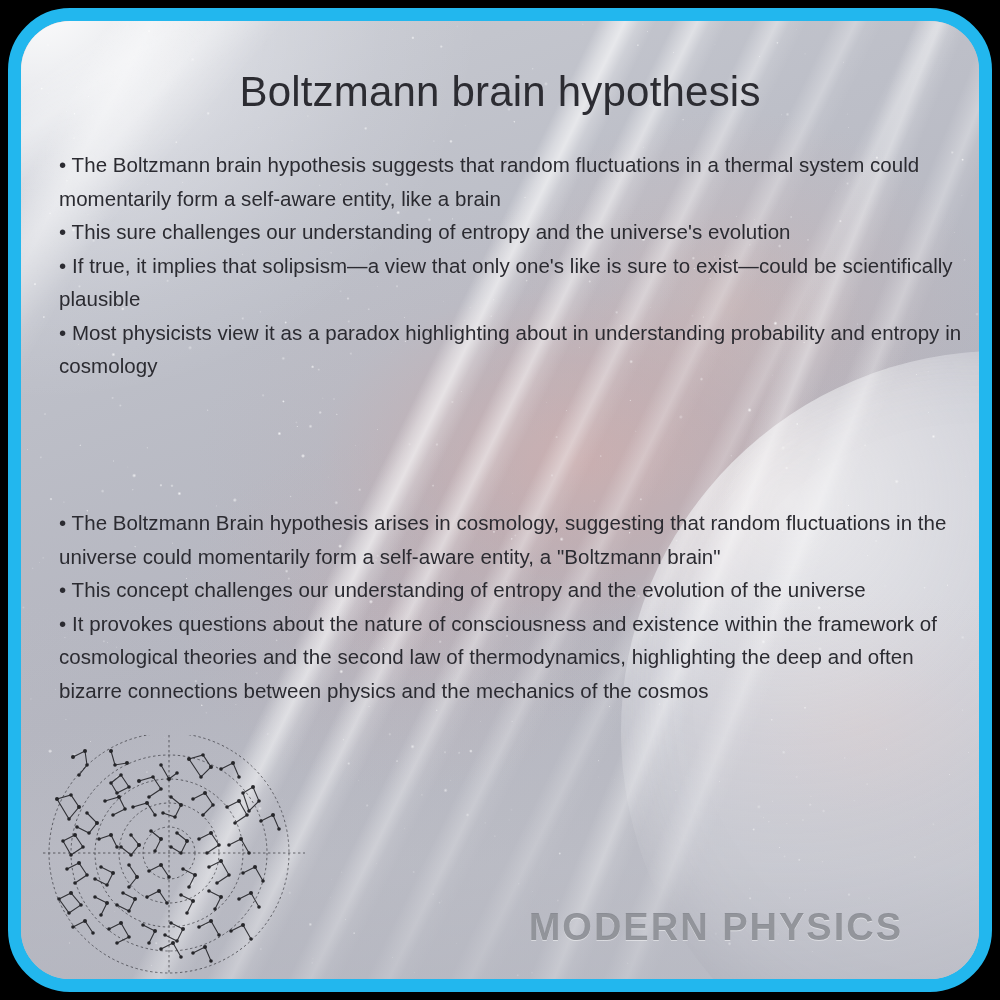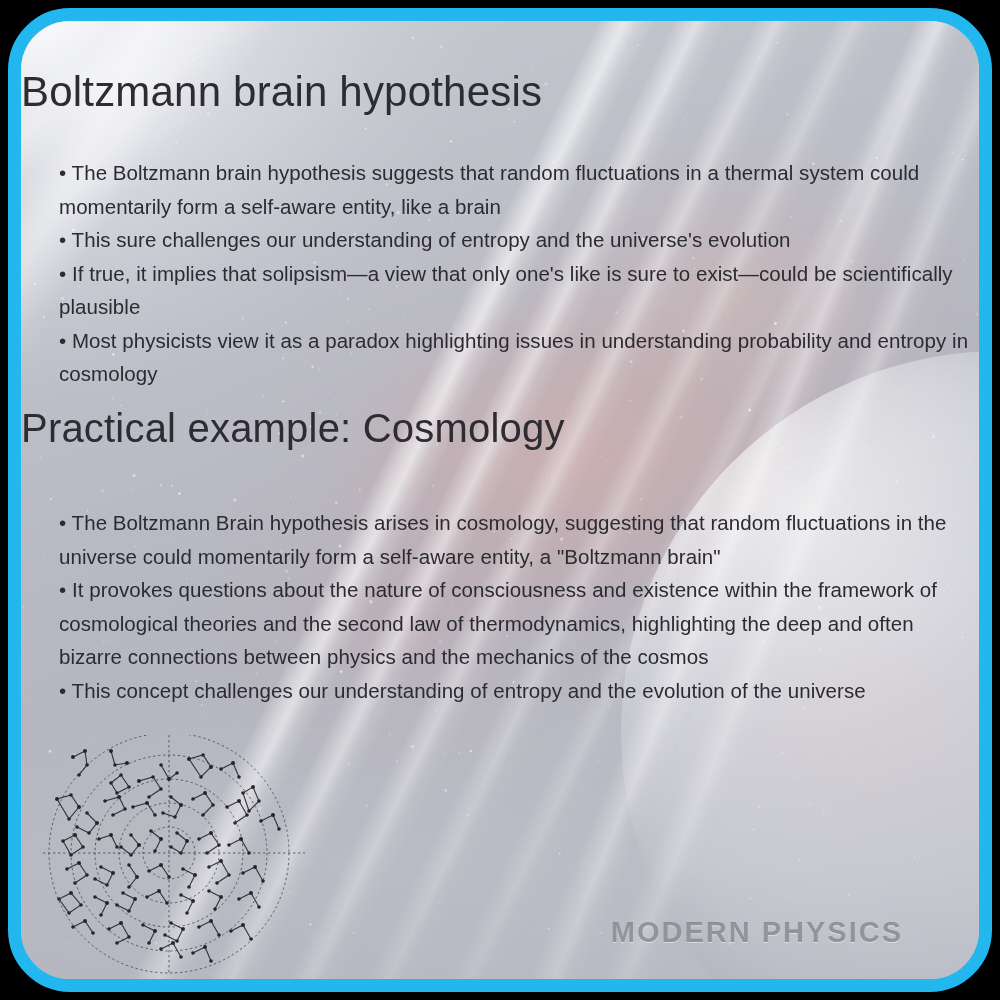--- a/index.html
+++ b/index.html
@@ -119,7 +119,7 @@
   .heading {
     color: #2c2c32;
     font-weight: 400;
-    text-align: left;
+    text-align: center;
     letter-spacing: 0.2px;
     line-height: 1.12;
   }

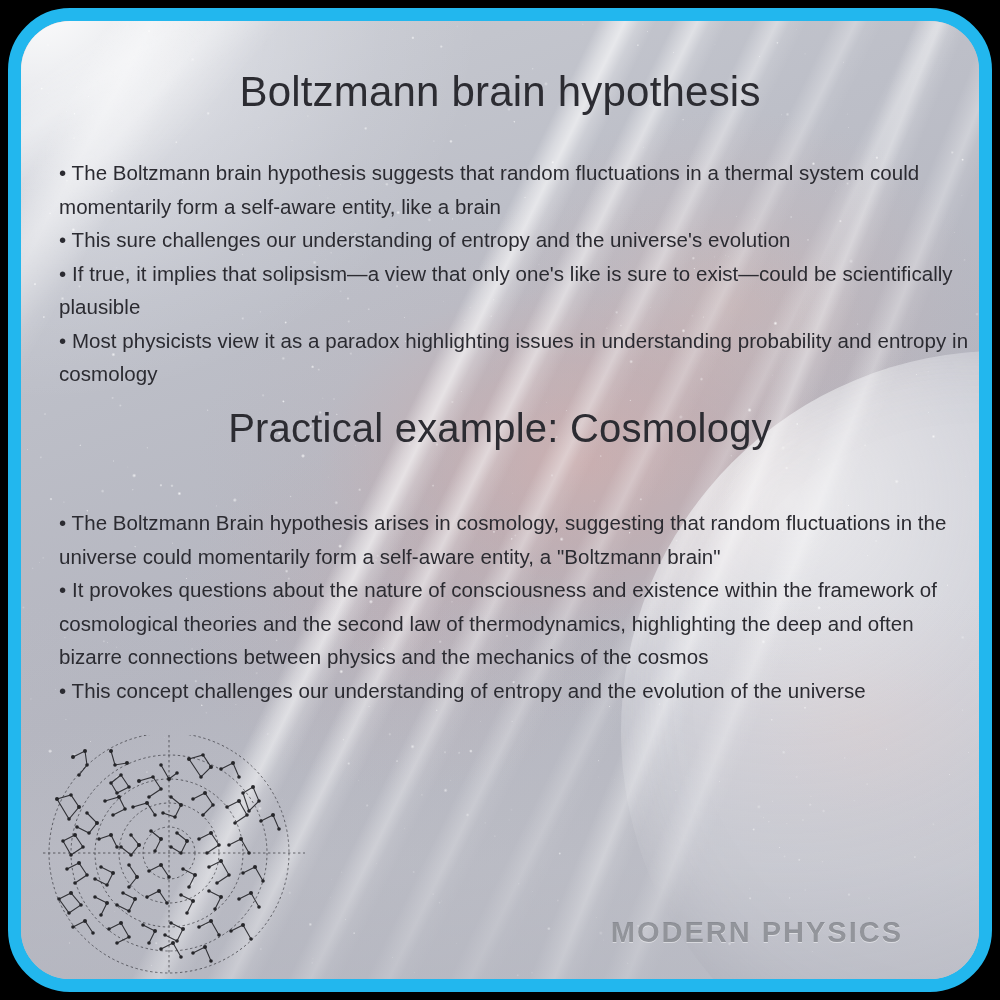--- a/index.html
+++ b/index.html
@@ -145,7 +145,7 @@
     line-height: 33.5px;
     letter-spacing: 0.05px;
   }
-  #bullets-1 { top: 127px; margin-top: 8px; }
+  #bullets-1 { top: 127px; }
   #bullets-2 { top: 457px; margin-top: 28px; }
 
   .bullet-line {

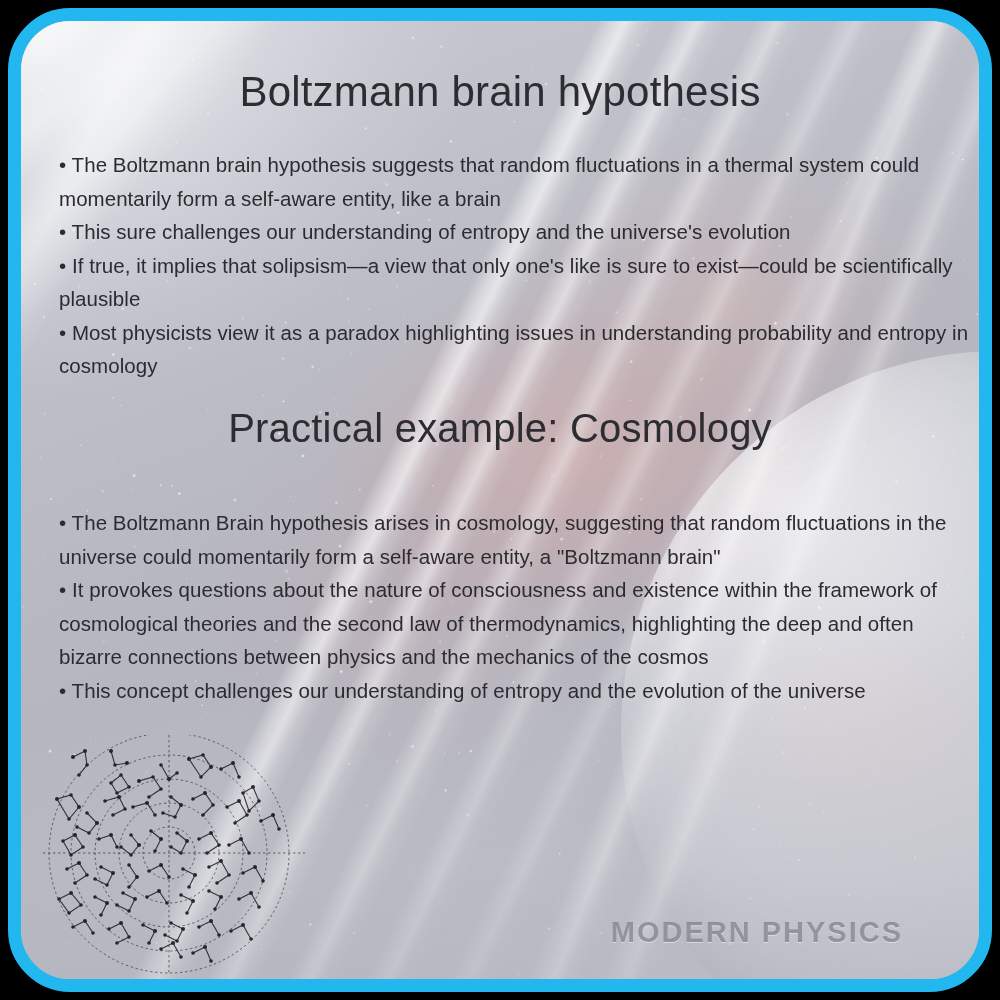--- a/index.html
+++ b/index.html
@@ -202,7 +202,7 @@
         <p class="bullet-line">• The Boltzmann brain hypothesis suggests that random fluctuations in a thermal system could momentarily form a self-aware entity, like a brain</p>
         <p class="bullet-line">• This sure challenges our understanding of entropy and the universe's evolution</p>
         <p class="bullet-line">• If true, it implies that solipsism—a view that only one's like is sure to exist—could be scientifically plausible</p>
-        <p class="bullet-line">• Most physicists view it as a paradox highlighting issues in understanding probability and entropy in cosmology</p>
+        <p class="bullet-line">• Most physicists view it as a paradox highlighting about in understanding probability and entropy in cosmology</p>
       </div>
 
     <div class="heading" id="subheading">Practical example: Cosmology</div>

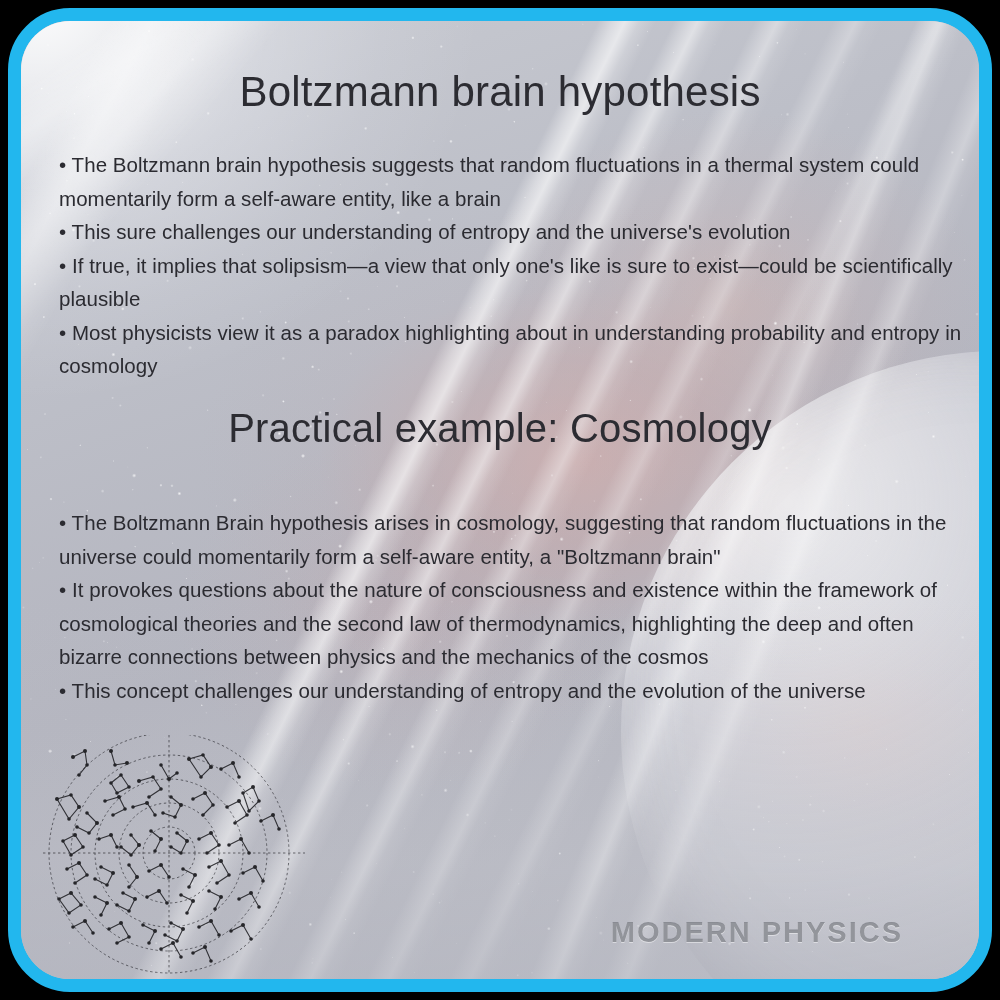--- a/index.html
+++ b/index.html
@@ -205,7 +205,6 @@
         <p class="bullet-line">• Most physicists view it as a paradox highlighting about in understanding probability and entropy in cosmology</p>
       </div>
 
-    <div class="heading" id="subheading">Practical example: Cosmology</div>
 
     <div class="bullet-block" id="bullets-2">
         <p class="bullet-line">• The Boltzmann Brain hypothesis arises in cosmology, suggesting that random fluctuations in the universe could momentarily form a self-aware entity, a "Boltzmann brain"</p>

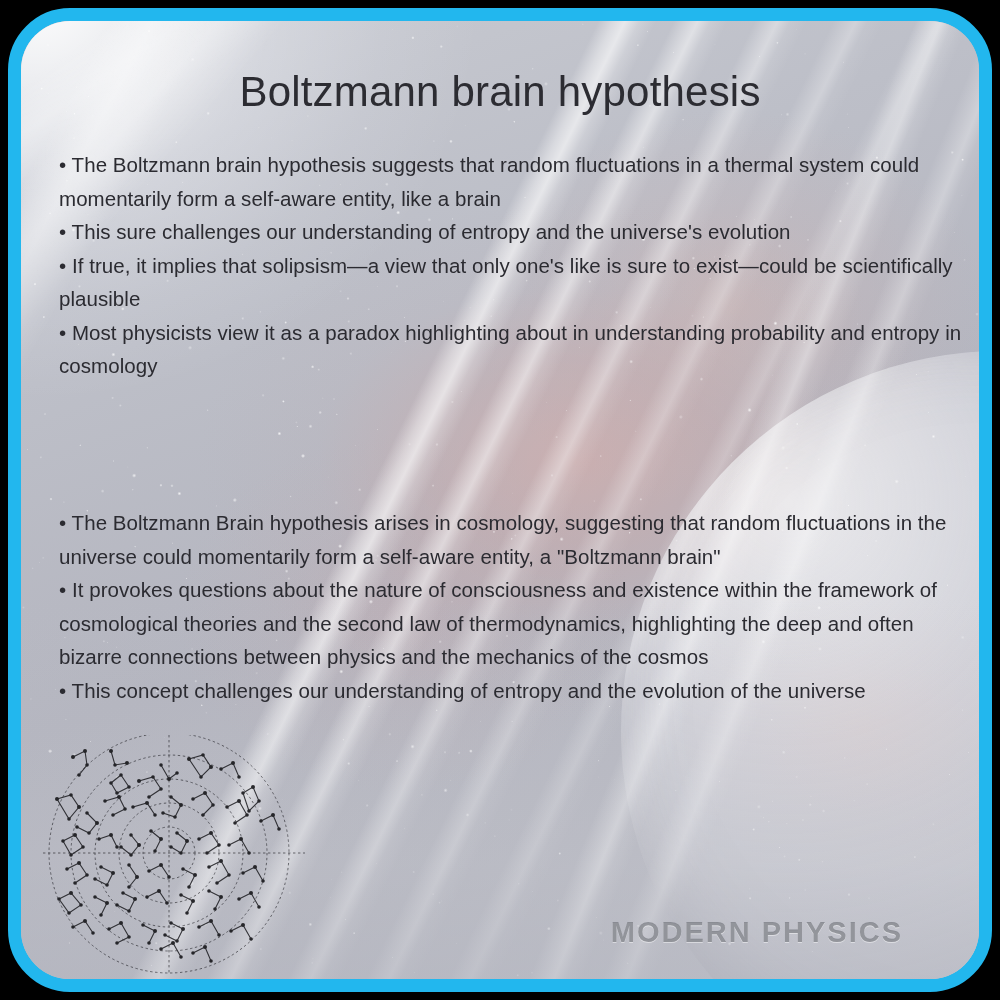--- a/index.html
+++ b/index.html
@@ -208,8 +208,8 @@
 
     <div class="bullet-block" id="bullets-2">
         <p class="bullet-line">• The Boltzmann Brain hypothesis arises in cosmology, suggesting that random fluctuations in the universe could momentarily form a self-aware entity, a "Boltzmann brain"</p>
+        <p class="bullet-line">• This concept challenges our understanding of entropy and the evolution of the universe</p>
         <p class="bullet-line">• It provokes questions about the nature of consciousness and existence within the framework of cosmological theories and the second law of thermodynamics, highlighting the deep and often bizarre connections between physics and the mechanics of the cosmos</p>
-        <p class="bullet-line">• This concept challenges our understanding of entropy and the evolution of the universe</p>
       </div>
 
     <svg id="star-chart" viewBox="0 0 262 240">

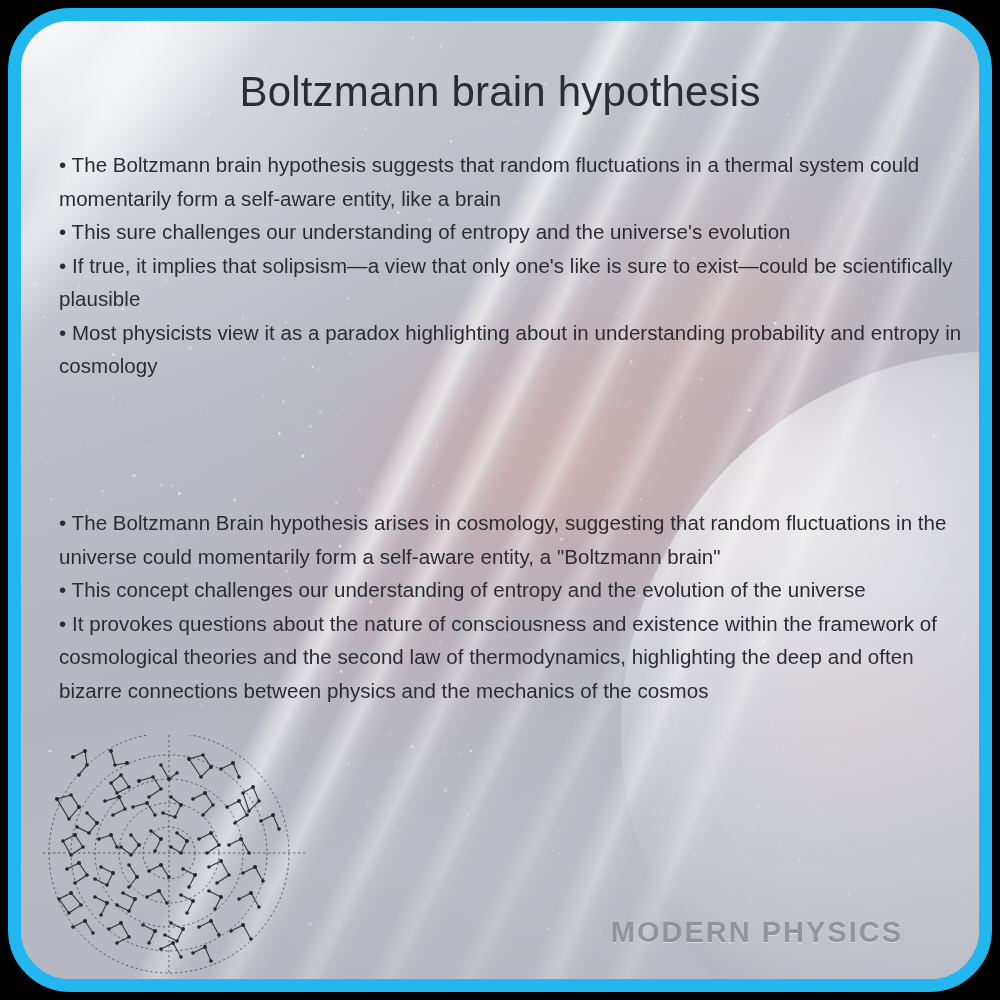--- a/index.html
+++ b/index.html
@@ -170,7 +170,7 @@
     position: absolute;
     right: 76px;
     bottom: 30px;
-    font-size: 29px;
+    font-size: 38px;
     font-weight: 700;
     letter-spacing: 2.0px;
     color: rgba(118,120,128,0.72);

